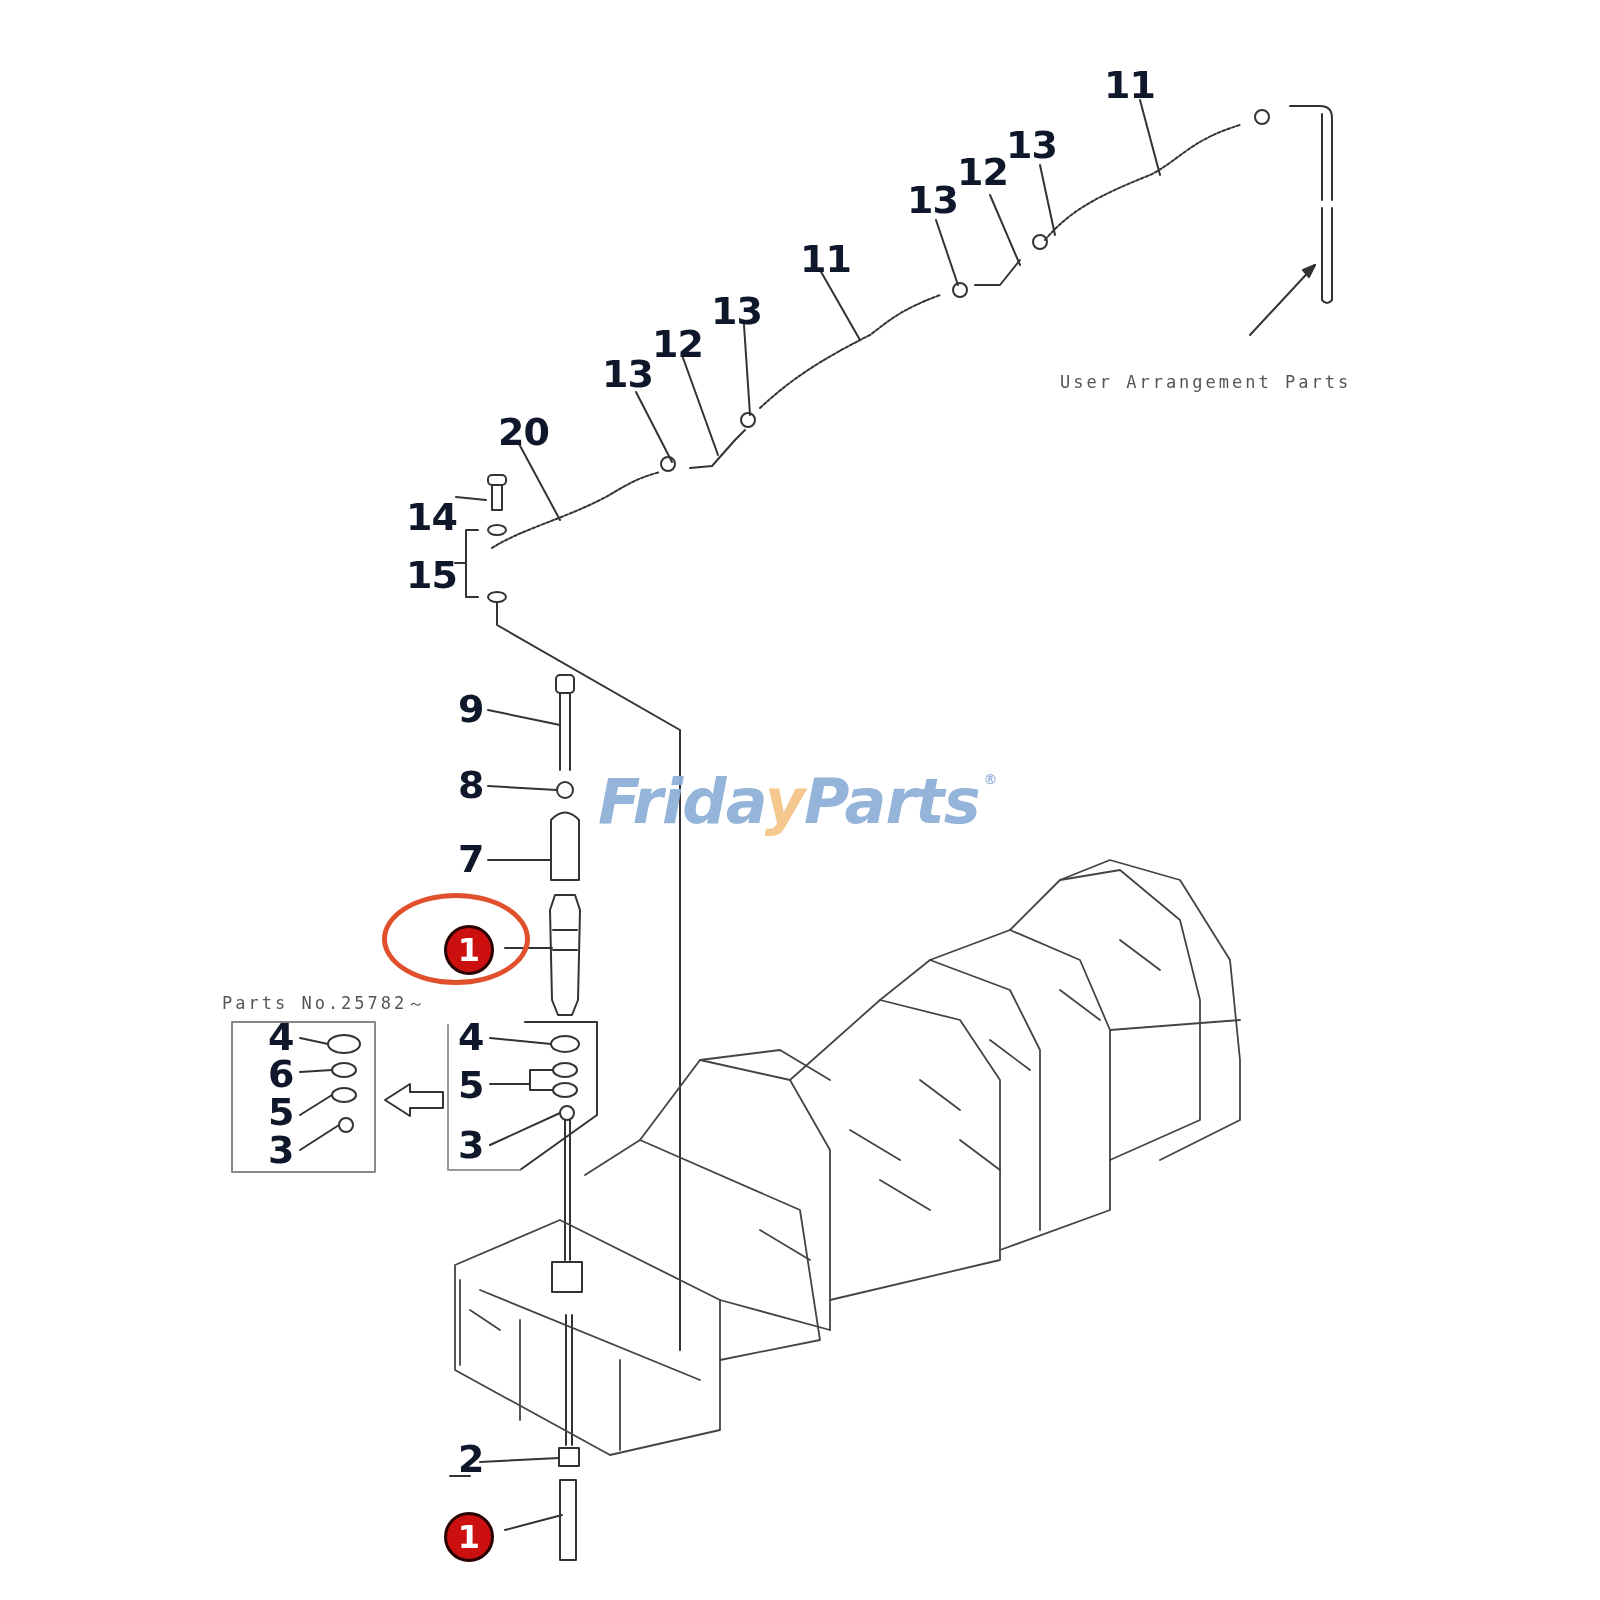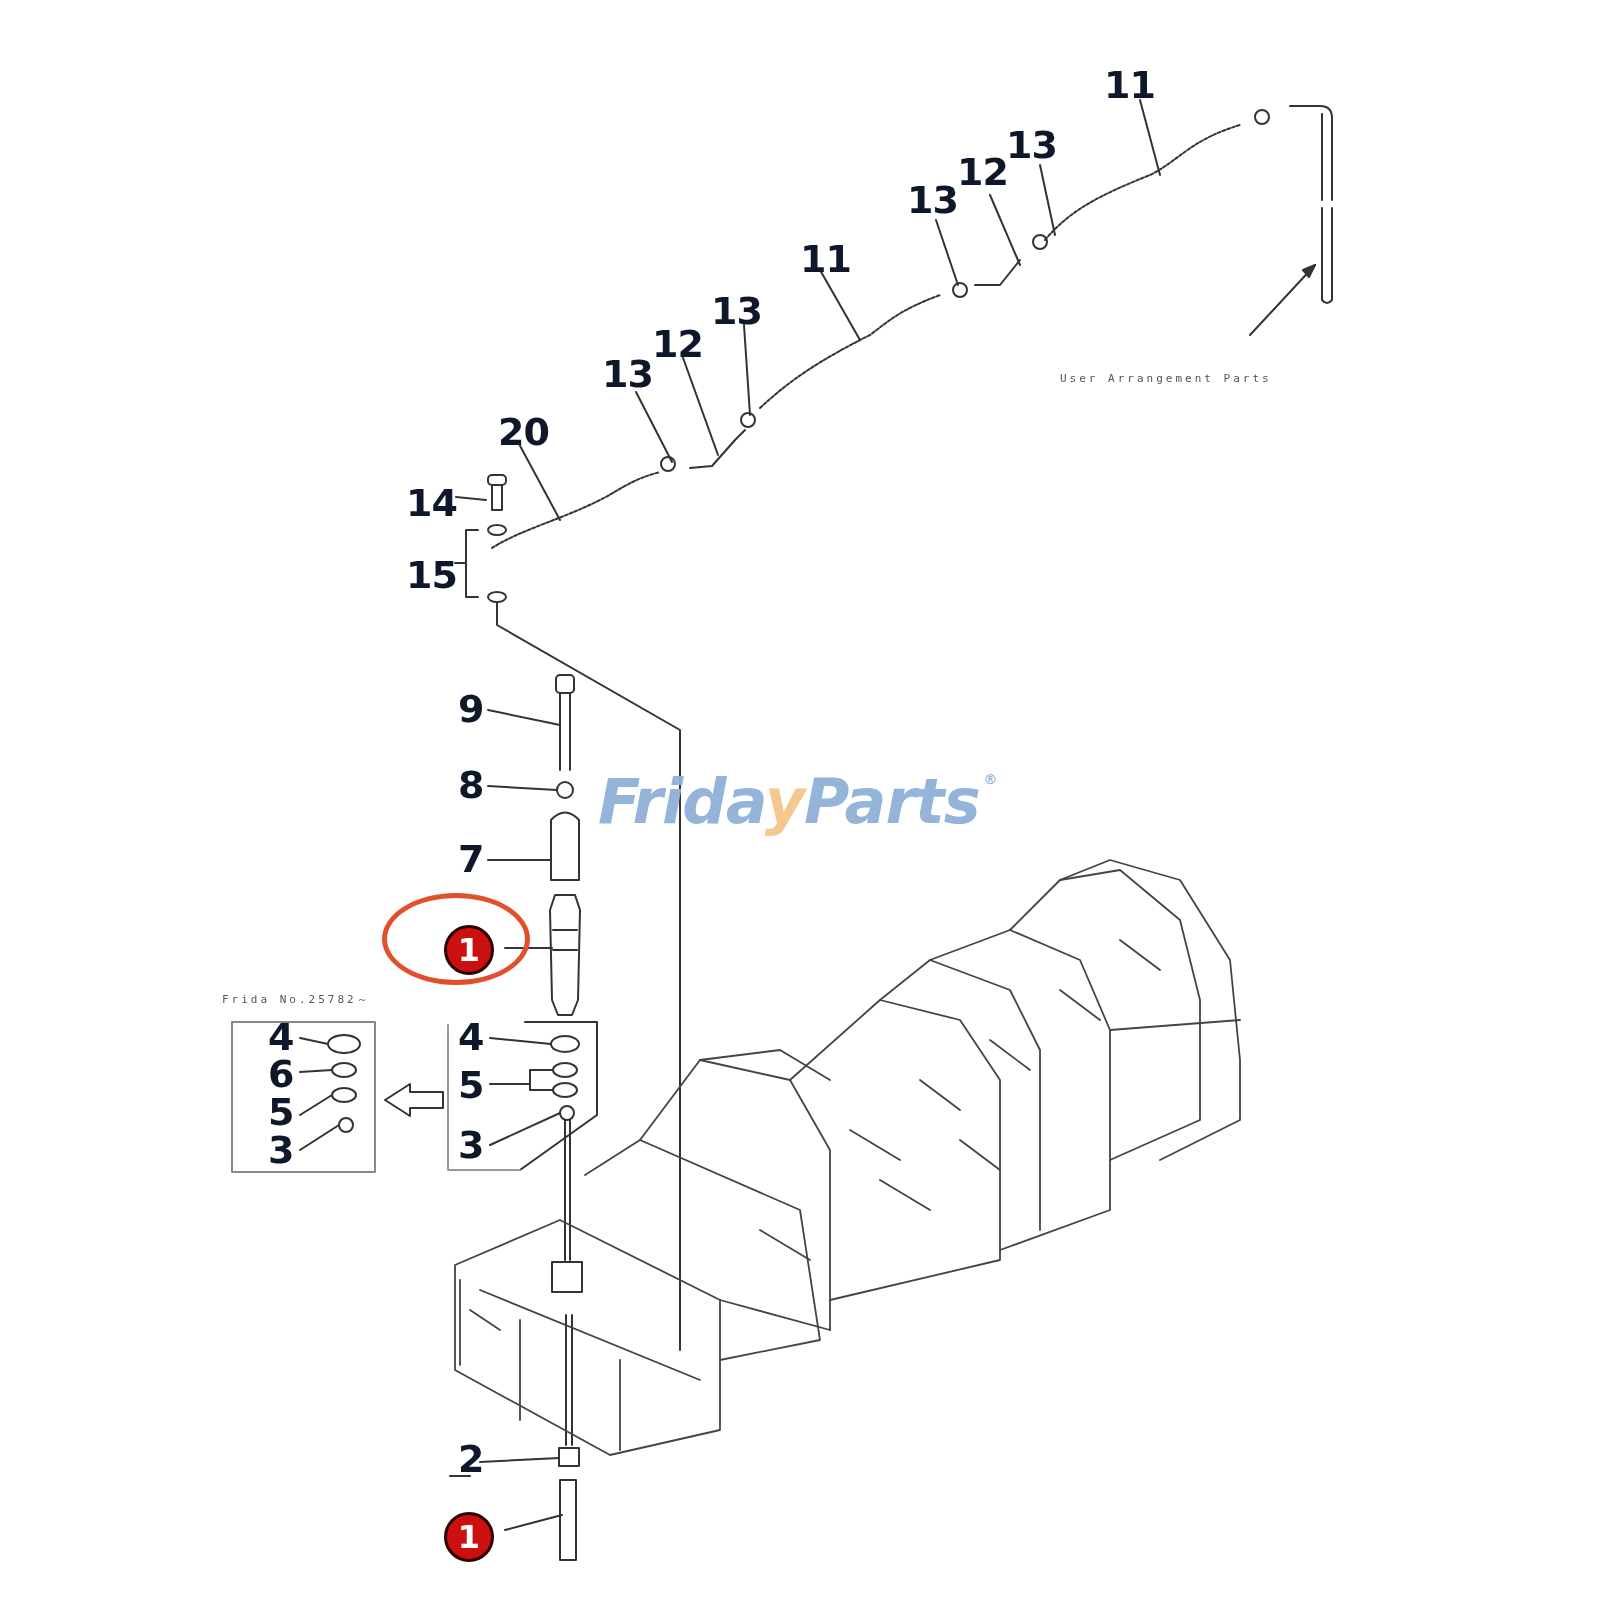--- a/index.html
+++ b/index.html
@@ -7,7 +7,7 @@
   #stage { position:absolute; left:0; top:0; width:1600px; height:1600px; }
   .lbl { position:absolute; font-family:"DejaVu Sans", sans-serif; font-weight:bold; font-size:38px; color:#0f172a; line-height:1; letter-spacing:-1px; }
   .badge { position:absolute; width:50px; height:50px; border-radius:50%; background:#cc1010; border:3px solid #2a0000; box-sizing:border-box; color:#fff; font-weight:bold; font-size:32px; text-align:center; line-height:44px; font-family:"DejaVu Sans", sans-serif; }
-  .note { position:absolute; font-family:"DejaVu Sans Mono", monospace; font-size:11px; color:#555; letter-spacing:3px; }
+  .note { position:absolute; font-family:"DejaVu Sans Mono", monospace; font-size:17px; color:#555; letter-spacing:3px; }
   .wm { position:absolute; font-family:"DejaVu Sans", sans-serif; font-weight:bold; font-style:italic; font-size:62px; color:#8fb0d8; letter-spacing:-1px; opacity:0.95;margin-left:8px; }
   .wm .chk { color:#f4c68a; }
   .wm sup { font-size:14px; font-style:normal; vertical-align:top; position:relative; top:6px; margin-left:4px; }

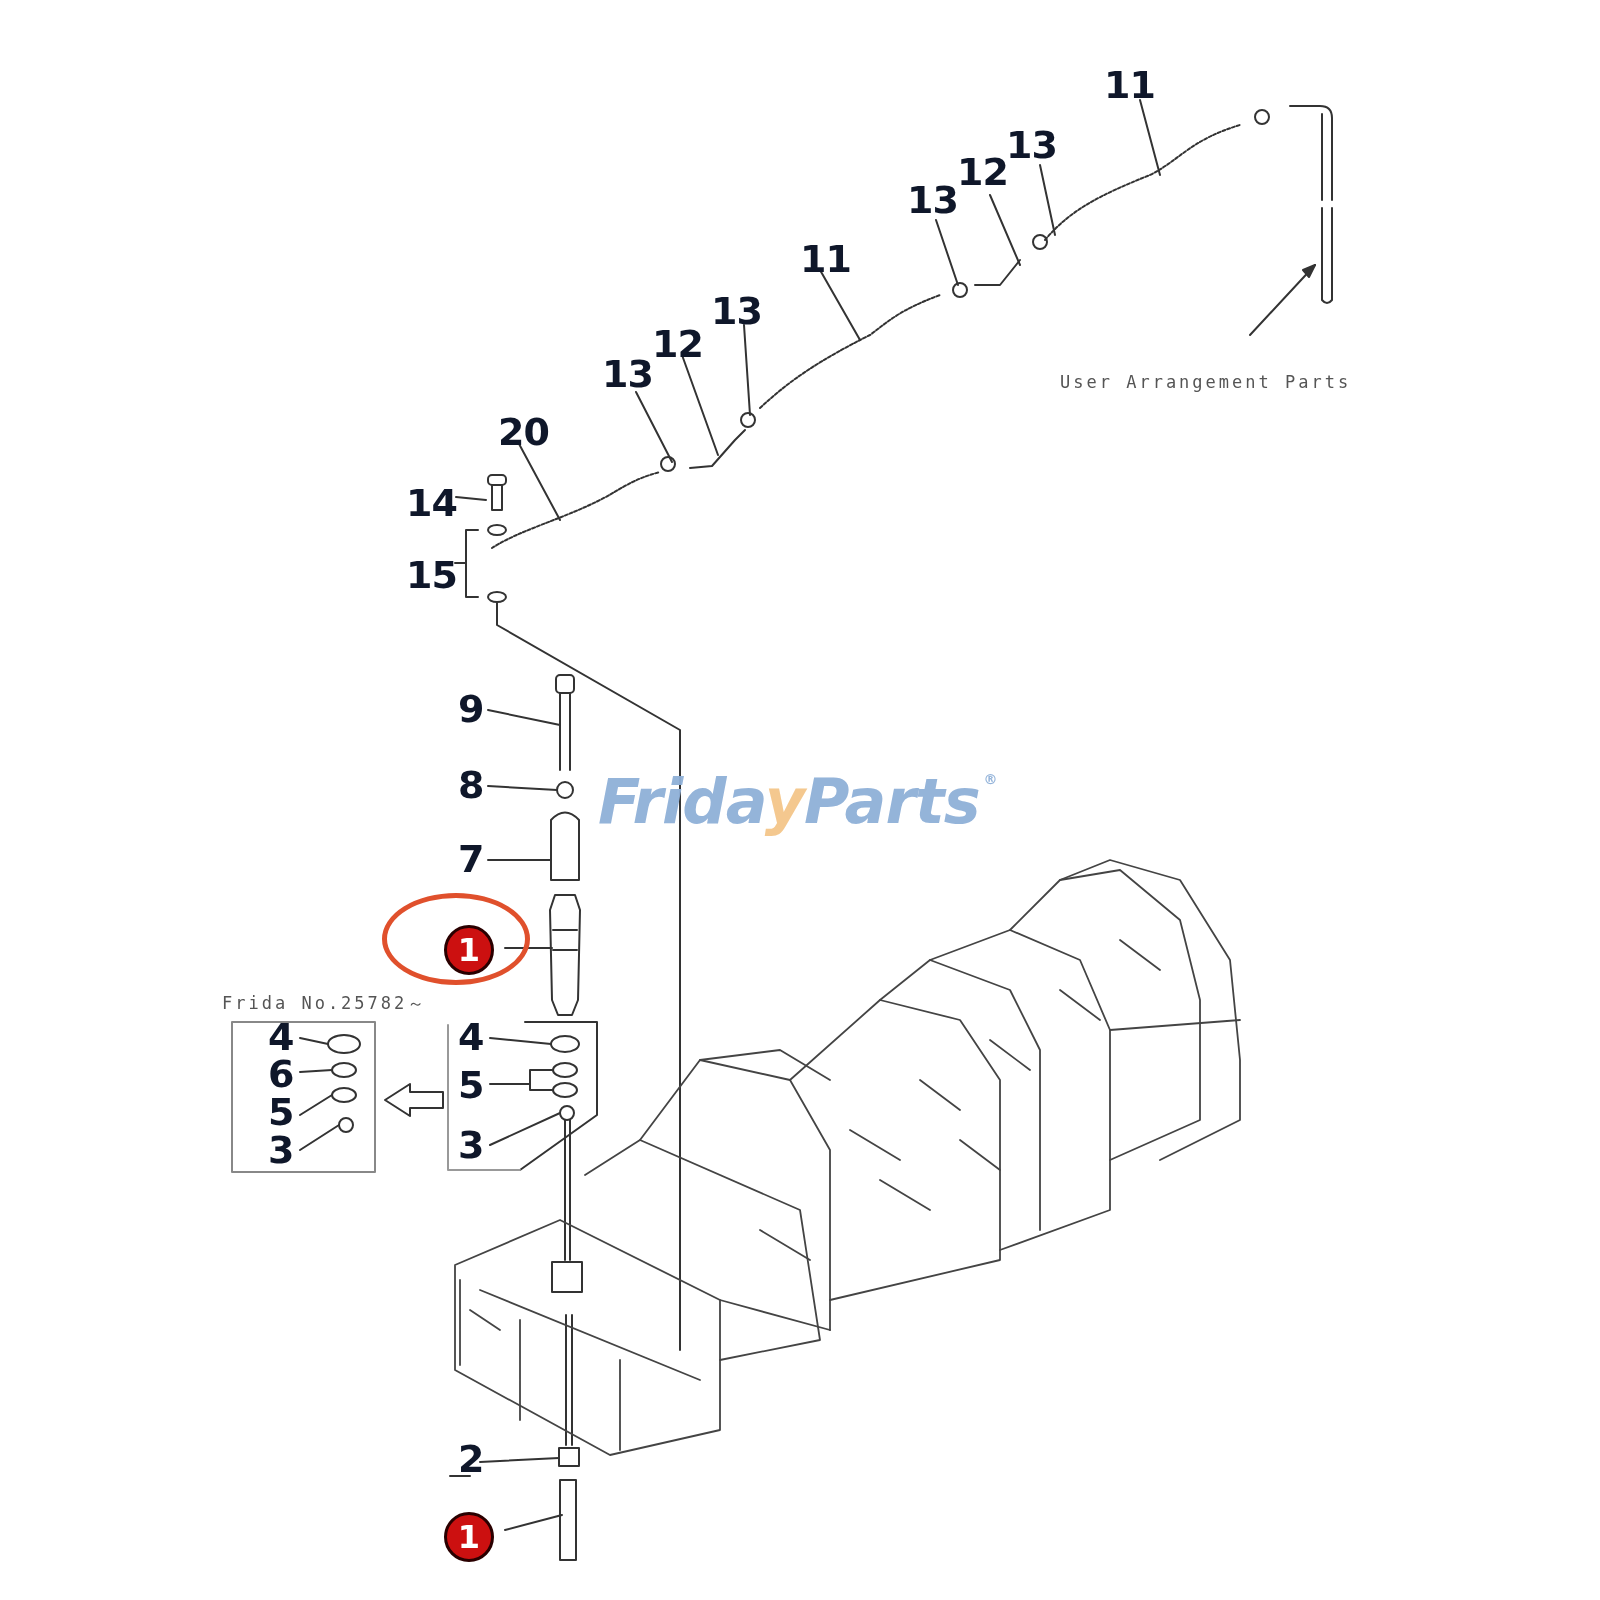--- a/index.html
+++ b/index.html
@@ -138,7 +138,7 @@
   <div class="lbl" style="left:652px; top:325px;">12</div>
   <div class="lbl" style="left:602px; top:355px;">13</div>
   <div class="lbl" style="left:498px; top:413px;">20</div>
-  <div class="lbl" style="left:406px; top:484px;">14</div>
+  <div class="lbl" style="left:406px; top:498px;">14</div>
   <div class="lbl" style="left:406px; top:556px;">15</div>
   <div class="lbl" style="left:458px; top:690px;">9</div>
   <div class="lbl" style="left:458px; top:766px;">8</div>

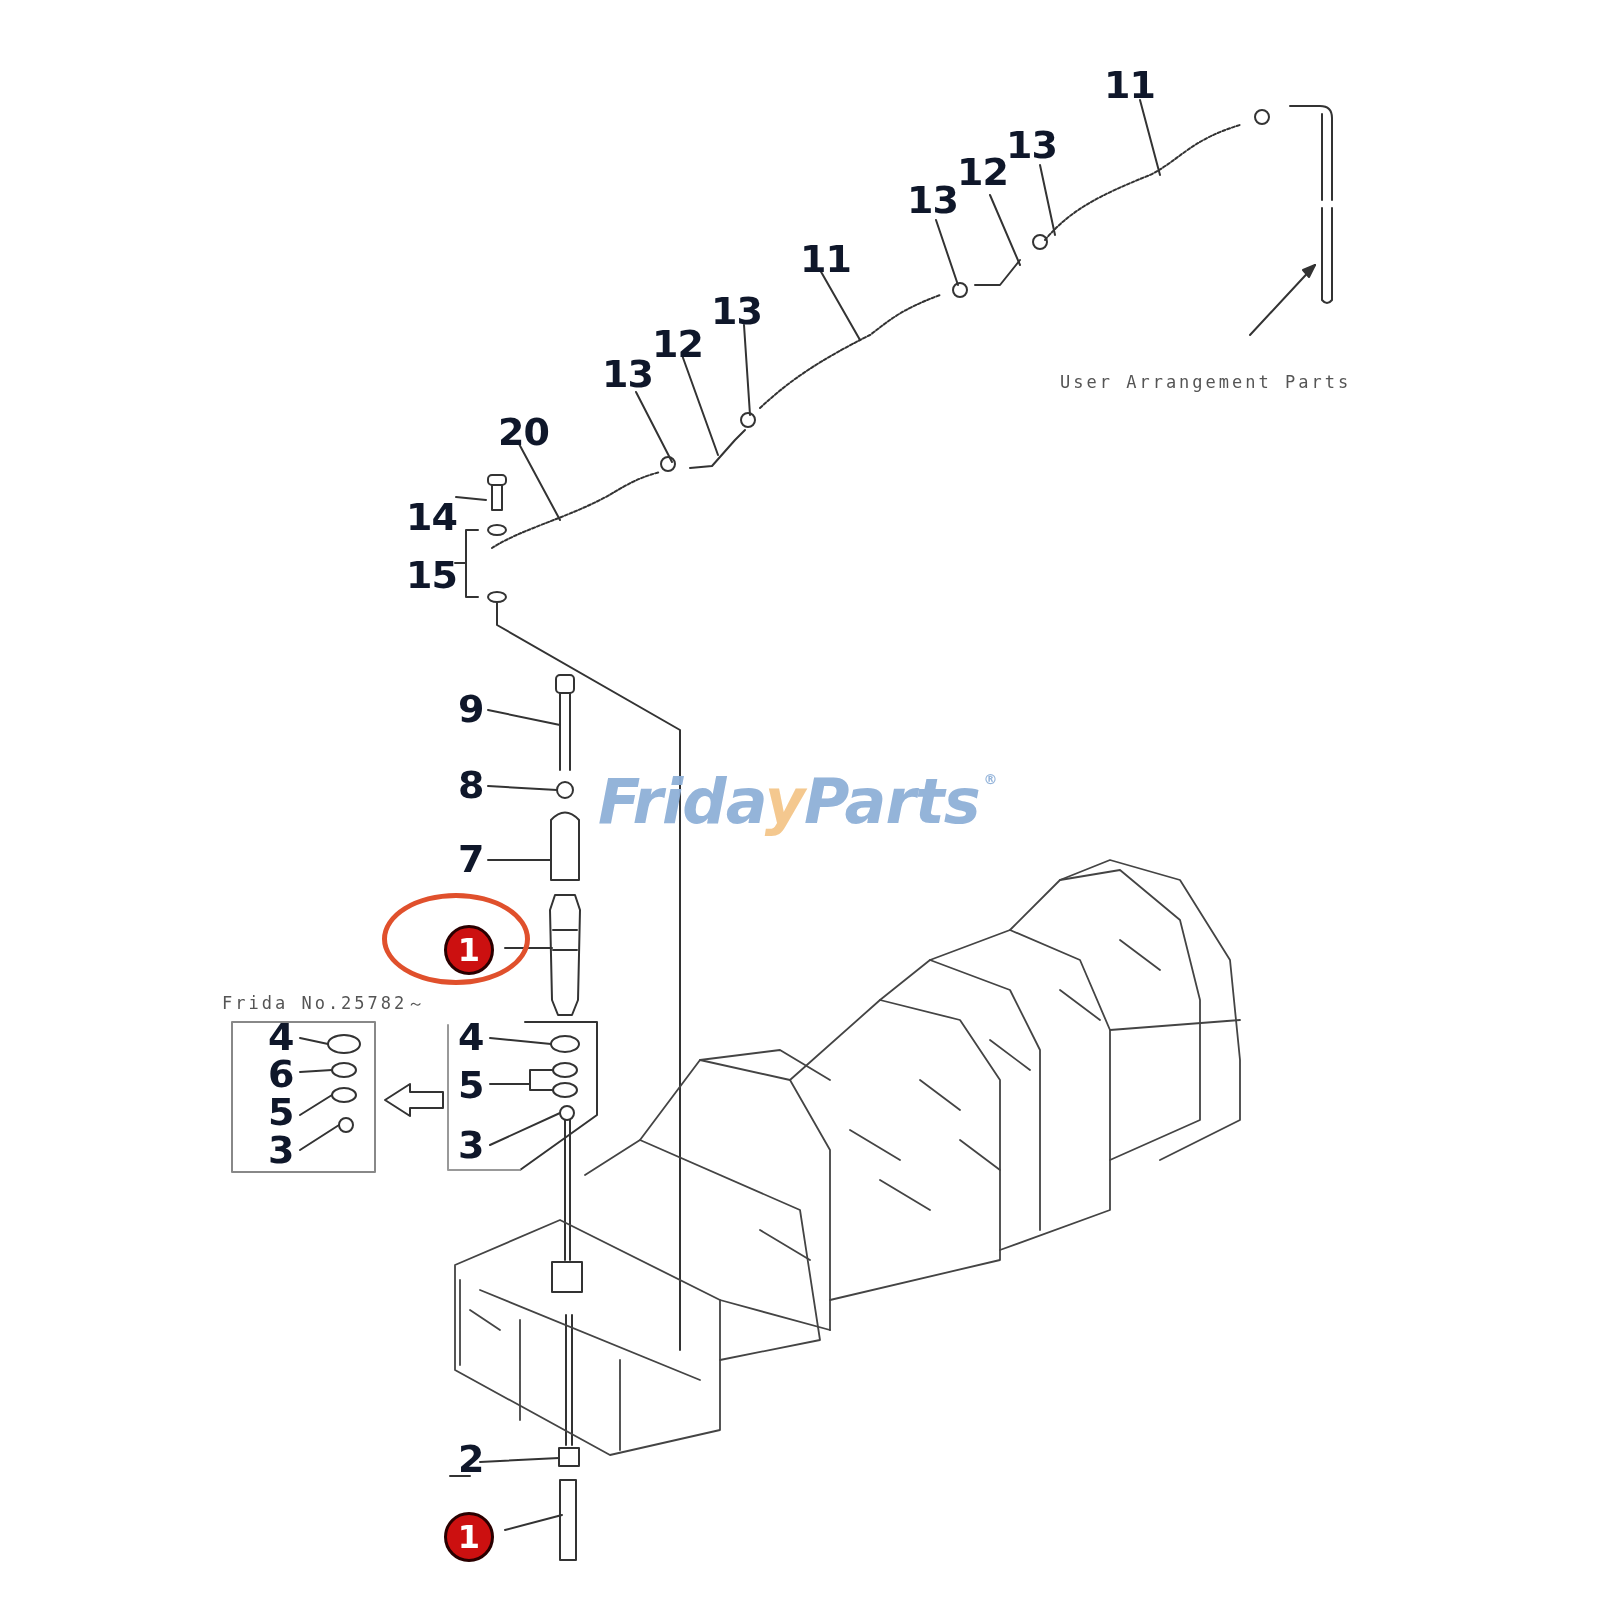--- a/index.html
+++ b/index.html
@@ -123,7 +123,7 @@
   </svg>
 
   <div class="note" style="left:1060px; top:372px;">User Arrangement Parts</div>
-  <div class="note" style="left:222px; top:992px;">Frida No.25782～</div>
+  <div class="note" style="left:222px; top:992px;">Parts No.25782～</div>
 
   <div class="wm" style="left:590px; top:765px;">
     <span>Frida</span><span class="chk">y</span><span>Parts</span><sup>®</sup>

